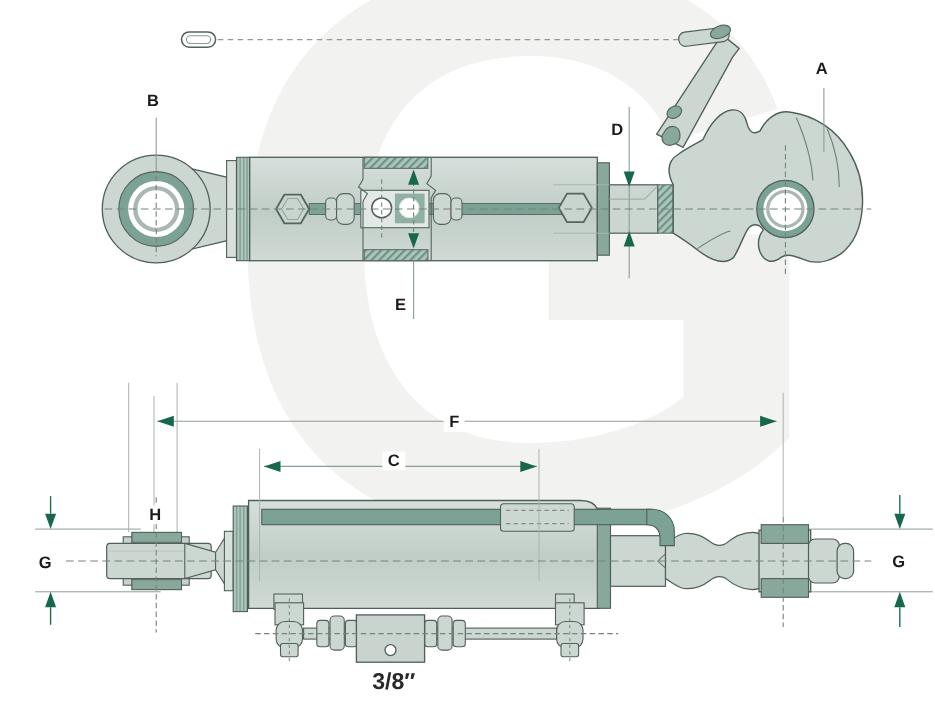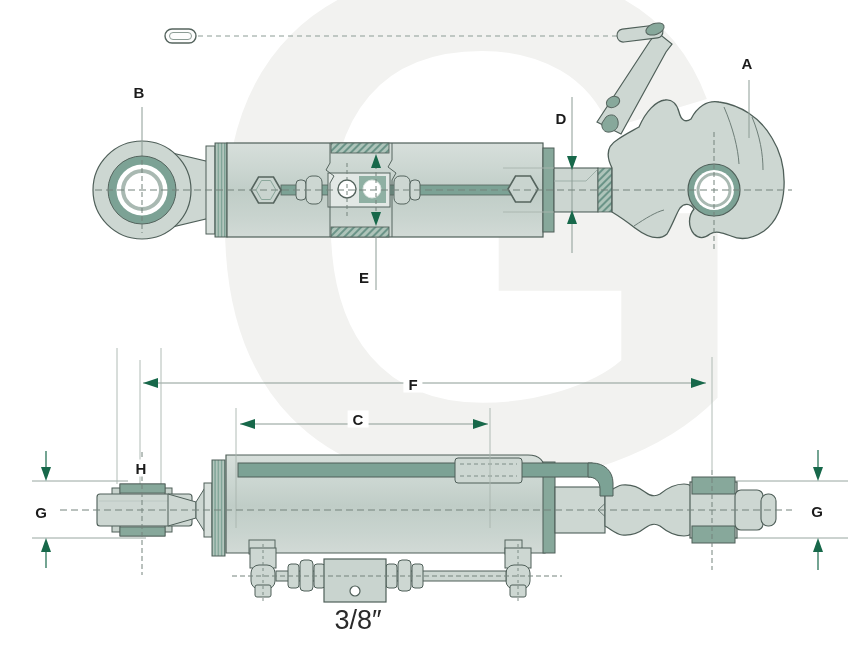--- a/index.html
+++ b/index.html
@@ -11,7 +11,7 @@
   .dim-label{position:absolute;transform:translate(-50%,-50%);font-size:15px;font-weight:600;
              color:#1b1b1b;white-space:nowrap;}
   .dim-label.gap{background:#ffffff;padding:0 5px;}
-  .thread-label{position:absolute;transform:translate(-50%,-50%);font-size:27px;font-weight:400;
+  .thread-label{position:absolute;transform:translate(-50%,-50%);font-size:21px;font-weight:700;
                 color:#2a2a2a;}
 </style>
 </head>

